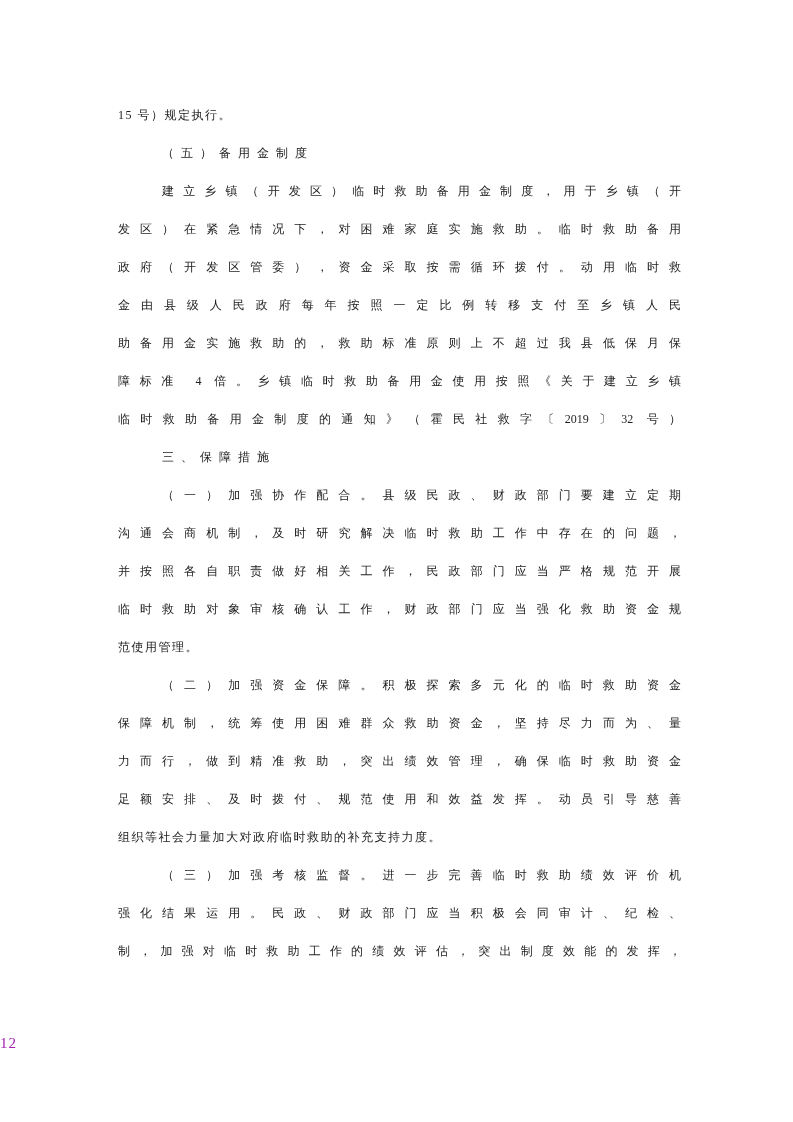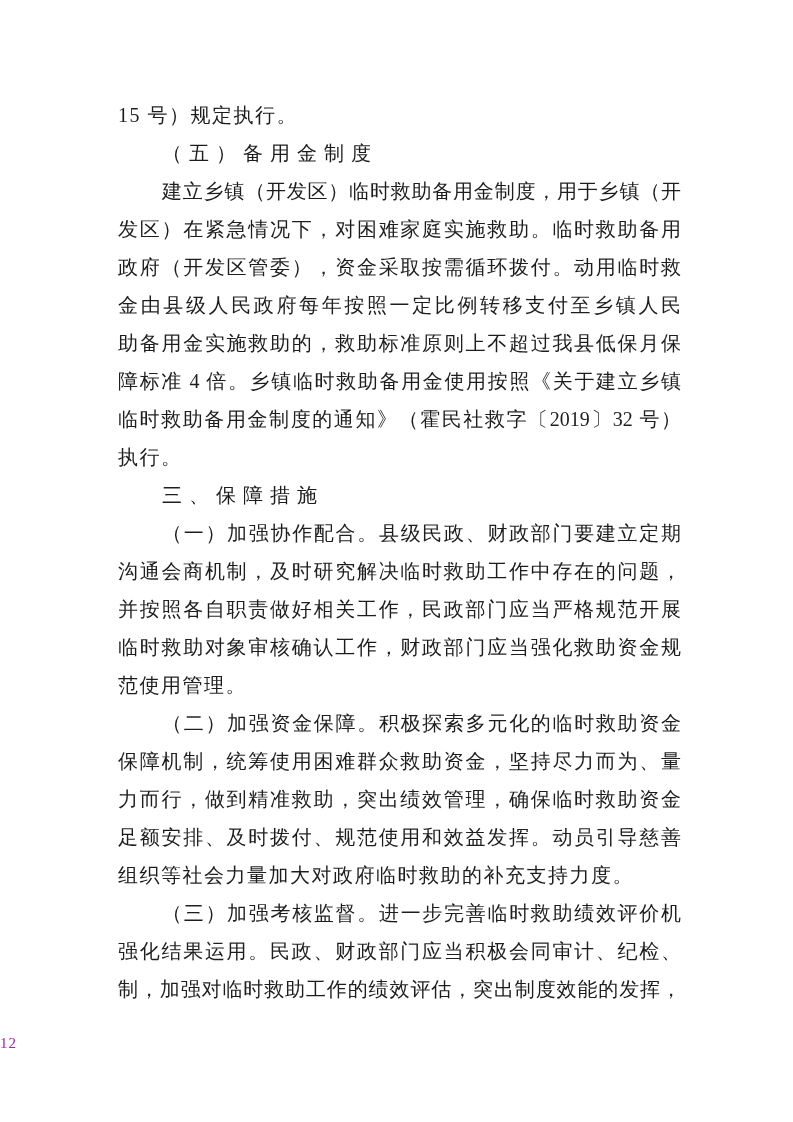--- a/index.html
+++ b/index.html
@@ -23,7 +23,7 @@
     width: 563px;
   }
   .line {
-    font-size: 20px;
+    font-size: 12px;
     line-height: 38px;
     height: 38px;
     letter-spacing: 1.5px;

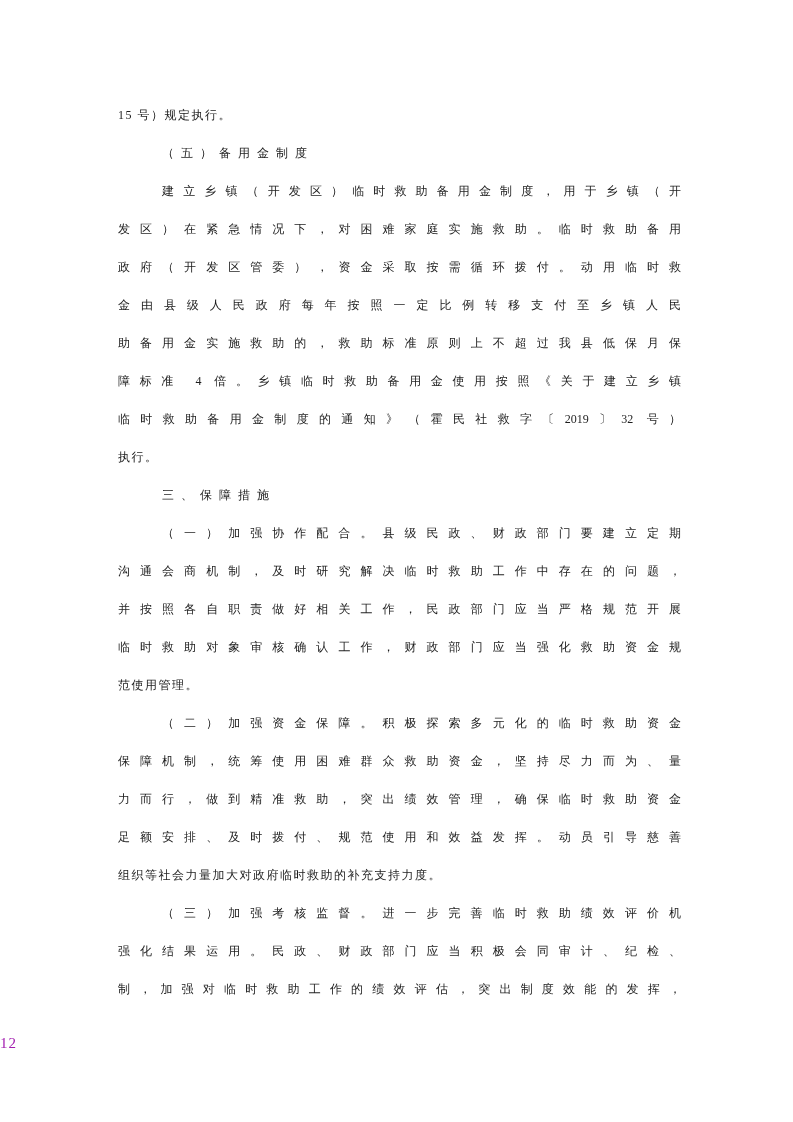--- a/index.html
+++ b/index.html
@@ -69,7 +69,6 @@
     <div class="line full">助备用金实施救助的，救助标准原则上不超过我县低保月保</div>
     <div class="line full">障标准 4 倍。乡镇临时救助备用金使用按照《关于建立乡镇</div>
     <div class="line full">临时救助备用金制度的通知》（霍民社救字〔2019〕32 号）</div>
-    <div class="line">执行。</div>
     <div class="line indent hd bold">三、保障措施</div>
     <div class="line full indent">（一）加强协作配合。县级民政、财政部门要建立定期</div>
     <div class="line full">沟通会商机制，及时研究解决临时救助工作中存在的问题，</div>

